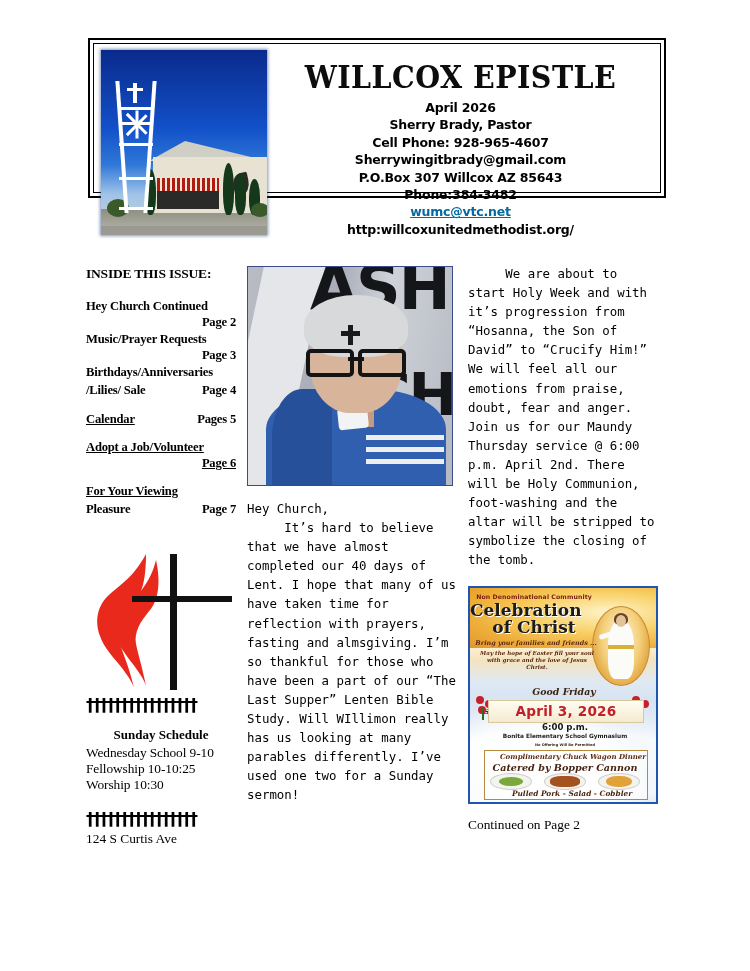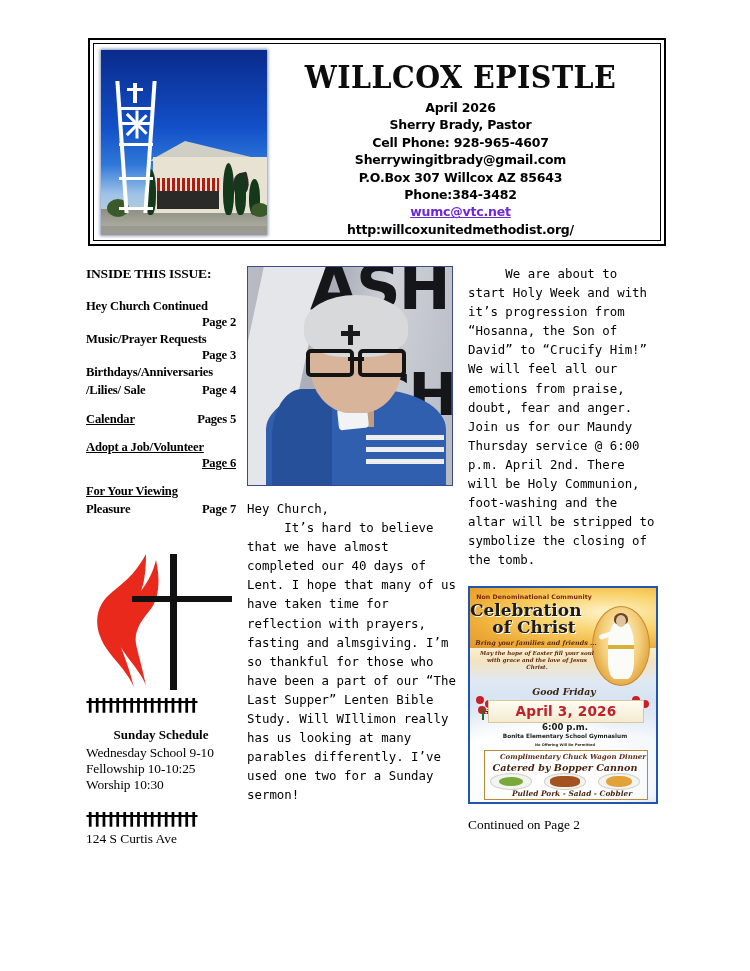--- a/index.html
+++ b/index.html
@@ -13,7 +13,7 @@
 
   
   .masthead{
-    position:absolute;left:88px;top:38px;width:578px;height:208px;
+    position:absolute;left:88px;top:38px;width:578px;height:160px;
     border:2px solid #000;
     background:#fff;
     box-sizing:border-box;

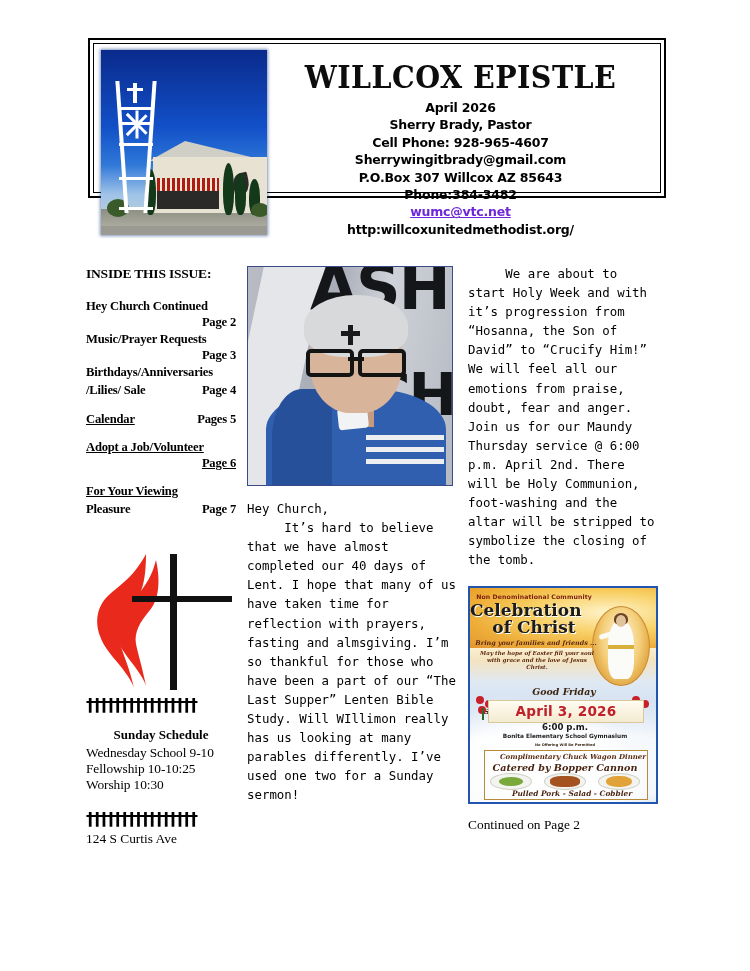--- a/index.html
+++ b/index.html
@@ -105,7 +105,7 @@
     white-space:nowrap;
   }
   .contact-line.email a{
-    color:#6d28d9;text-decoration:underline;
+    color:#0369a1;text-decoration:underline;
   }
 
   

